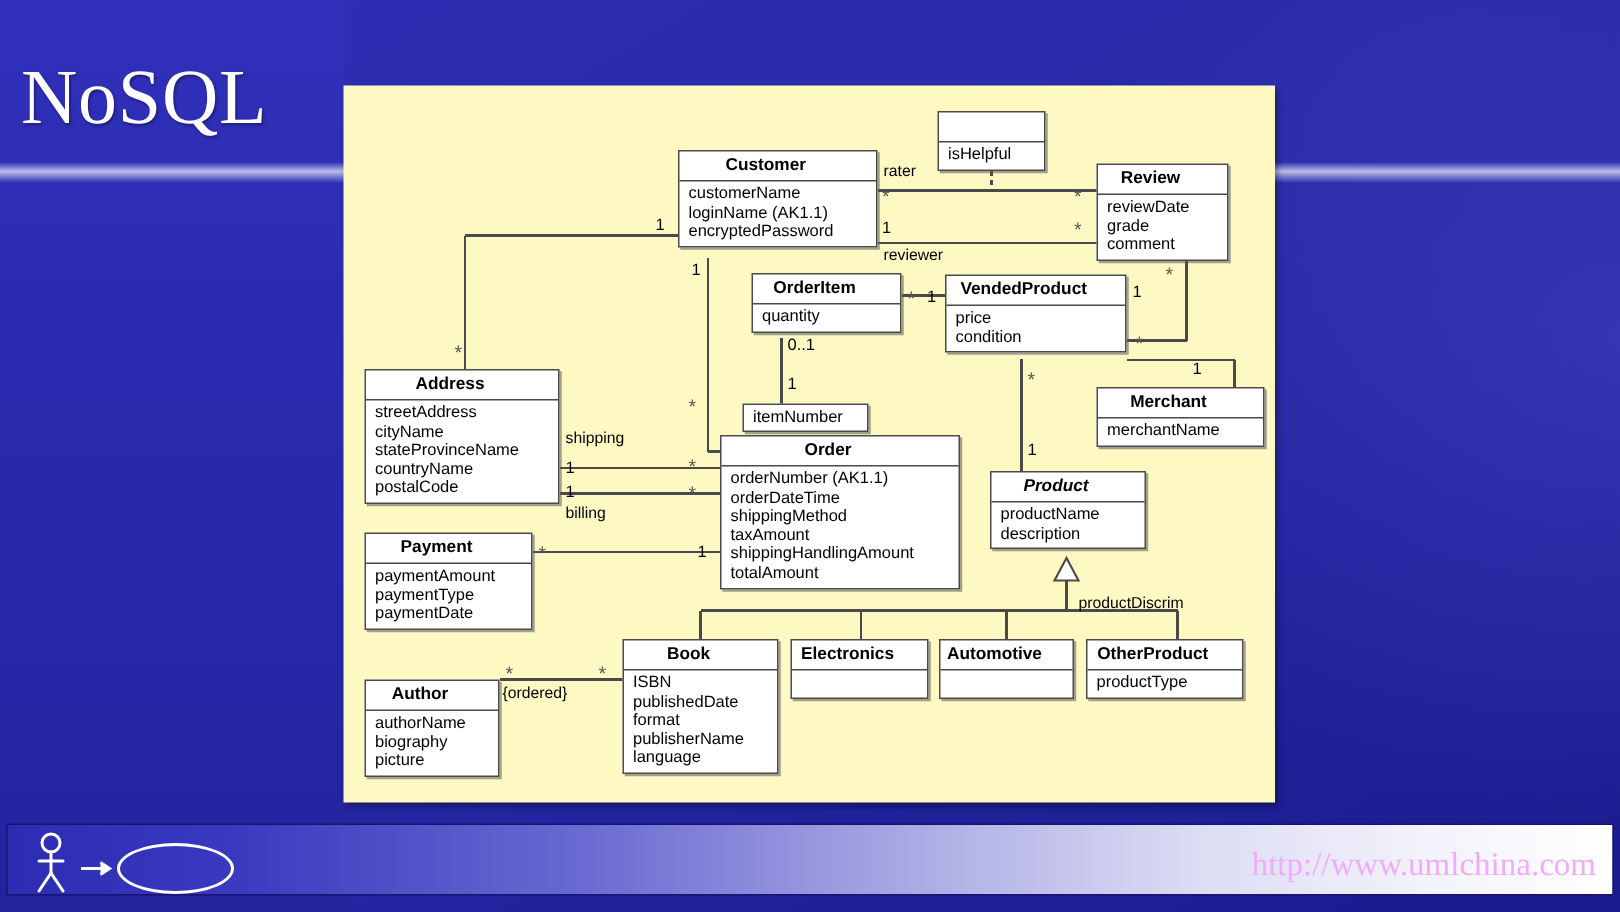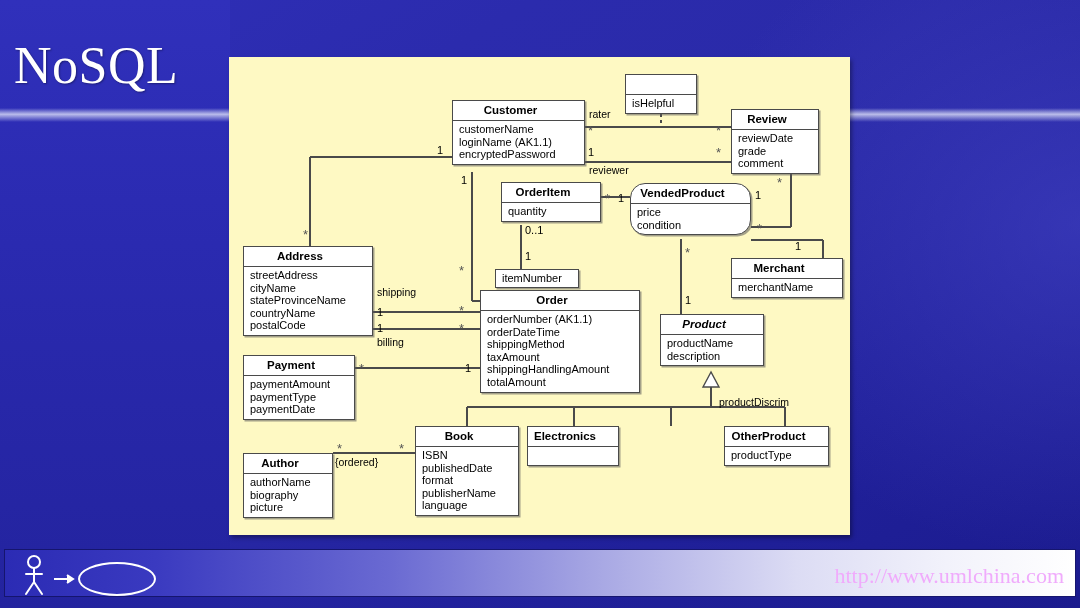--- a/index.html
+++ b/index.html
@@ -157,7 +157,7 @@
       </div>
     </div>
 
-    <div class="cls" id="b-vended" style="left:401px;top:126px;width:121px;border-radius:15px;">
+    <div class="cls" id="b-vended" style="left:401px;top:126px;width:121px;">
       <div class="nm">VendedProduct</div>
       <div class="attrs sep">
         <div>price</div>

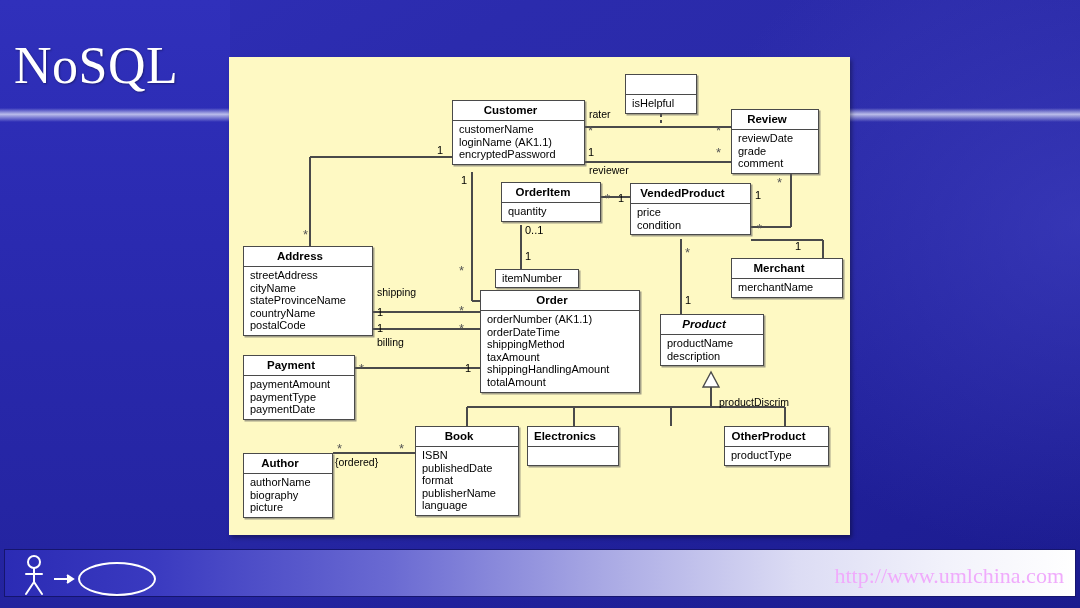--- a/index.html
+++ b/index.html
@@ -239,6 +239,10 @@
       <div class="attrs sep">&nbsp;</div>
     </div>
 
+    <div class="cls empty" id="b-automotive" style="left:397px;top:369px;width:90px;">
+      <div class="nm">Automotive</div>
+      <div class="attrs sep">&nbsp;</div>
+    </div>
 
     <div class="cls" id="b-otherproduct" style="left:495px;top:369px;width:105px;">
       <div class="nm">OtherProduct</div>

